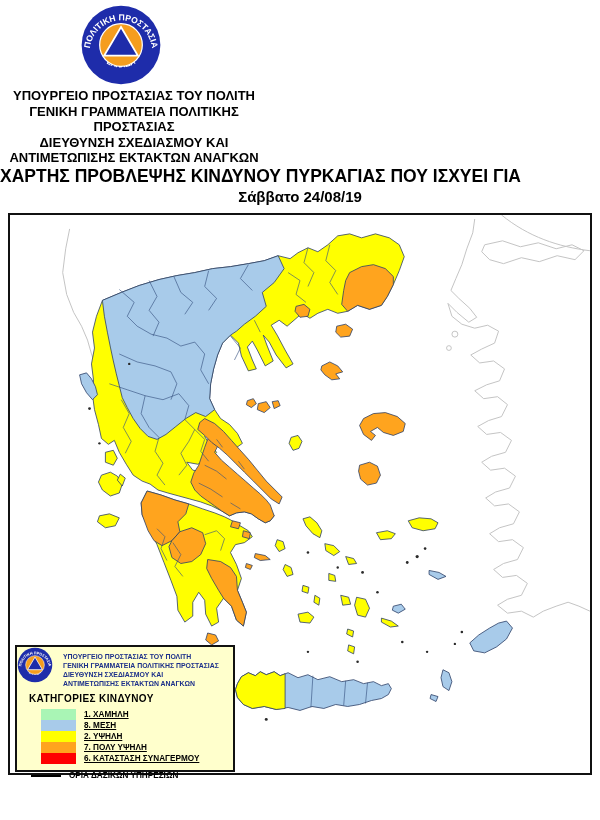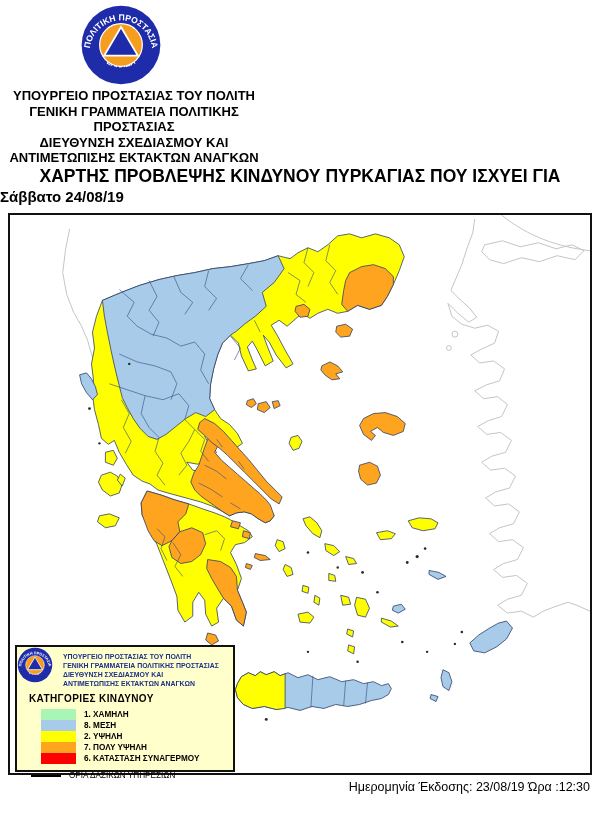--- a/index.html
+++ b/index.html
@@ -13,7 +13,7 @@
   .agency{position:absolute;left:8px;top:88px;width:252px;text-align:center;
           font-size:13px;font-weight:bold;line-height:15.5px;letter-spacing:0px;}
   
-  .title1{position:absolute;left:0;top:166px;width:600px;text-align:center;
+  .title1{position:absolute;left:0;top:166px;width:600px;text-align:left;
           font-size:17.5px;font-weight:bold;}
   .title2{position:absolute;left:0;top:188px;width:600px;
           font-size:15px;font-weight:bold;}

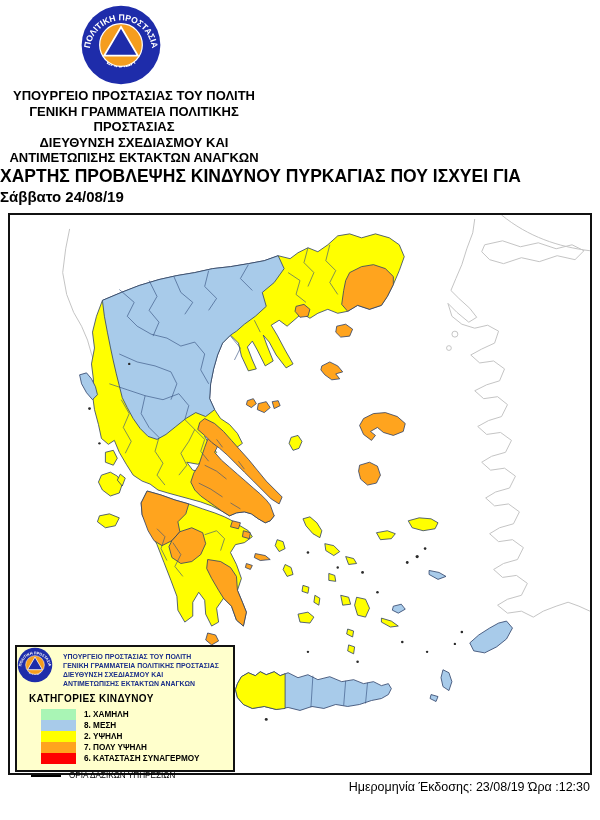--- a/index.html
+++ b/index.html
@@ -15,7 +15,7 @@
   
   .title1{position:absolute;left:0;top:166px;width:600px;text-align:left;
           font-size:17.5px;font-weight:bold;}
-  .title2{position:absolute;left:0;top:188px;width:600px;
+  .title2{position:absolute;left:0;top:188px;width:600px;text-align:center;
           font-size:15px;font-weight:bold;}
   
   .map{position:absolute;left:8px;top:213px;width:584px;height:562px;

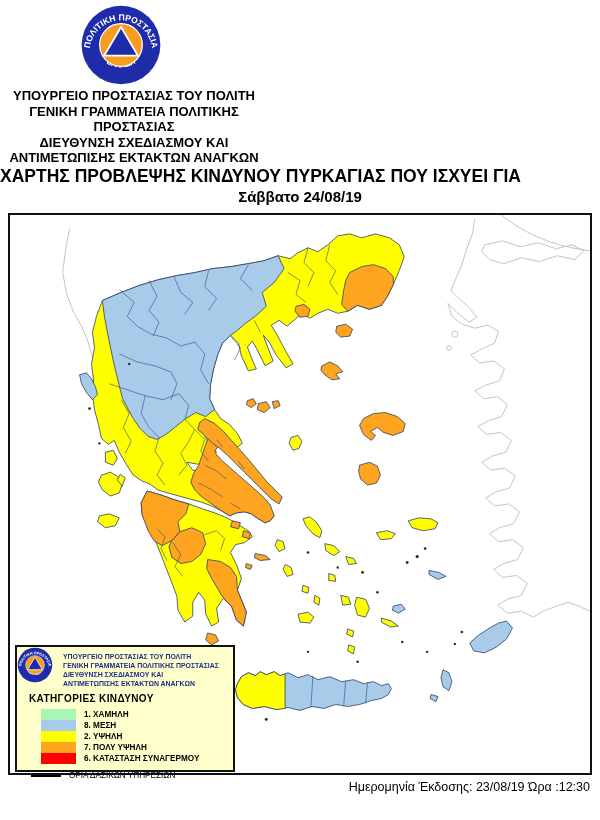--- a/index.html
+++ b/index.html
@@ -37,7 +37,7 @@
   .legend-heading{position:absolute;left:12px;top:46px;font-size:10px;
                   font-weight:bold;letter-spacing:.4px;color:#000;}
   .legend-rows{position:absolute;left:24px;top:62px;}
-  .legend-row{display:flex;align-items:center;height:11px;}
+  .legend-row{display:flex;align-items:center;height:11px;text-decoration:underline;}
   .legend-swatch{width:35px;height:11px;flex:0 0 35px;}
   .legend-label{margin-left:8px;font-size:8.2px;font-weight:bold;white-space:nowrap;}
   .legend-boundary{position:absolute;left:14px;top:124px;display:flex;align-items:center;}

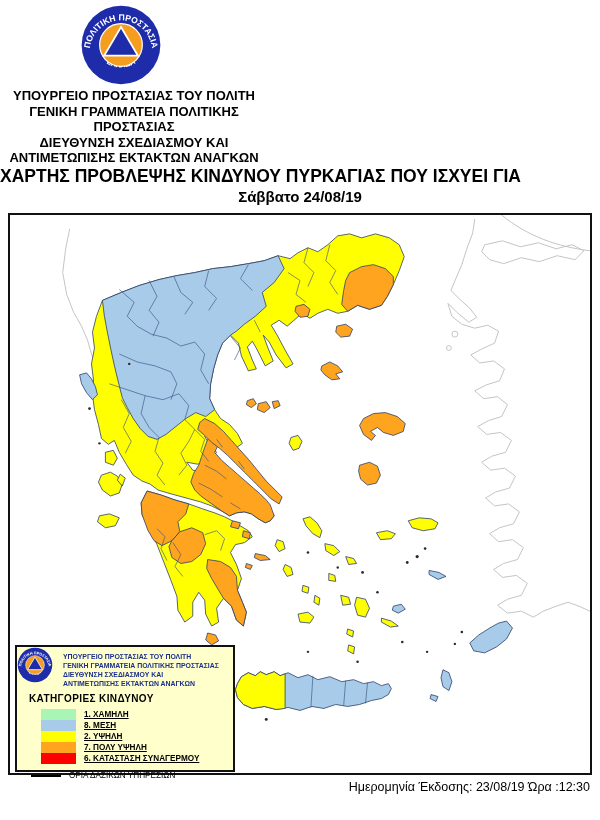--- a/index.html
+++ b/index.html
@@ -42,7 +42,7 @@
   .legend-label{margin-left:8px;font-size:8.2px;font-weight:bold;white-space:nowrap;}
   .legend-boundary{position:absolute;left:14px;top:124px;display:flex;align-items:center;}
   .legend-boundary-line{width:30px;height:0;border-top:2px solid #000;}
-  .legend-boundary-label{margin-left:8px;font-size:8.2px;font-weight:normal;}
+  .legend-boundary-label{margin-left:8px;font-size:8.2px;font-weight:bold;}
   
   .footer{position:absolute;right:10px;top:779px;text-align:right;
           font-size:12.5px;line-height:17px;color:#000;}

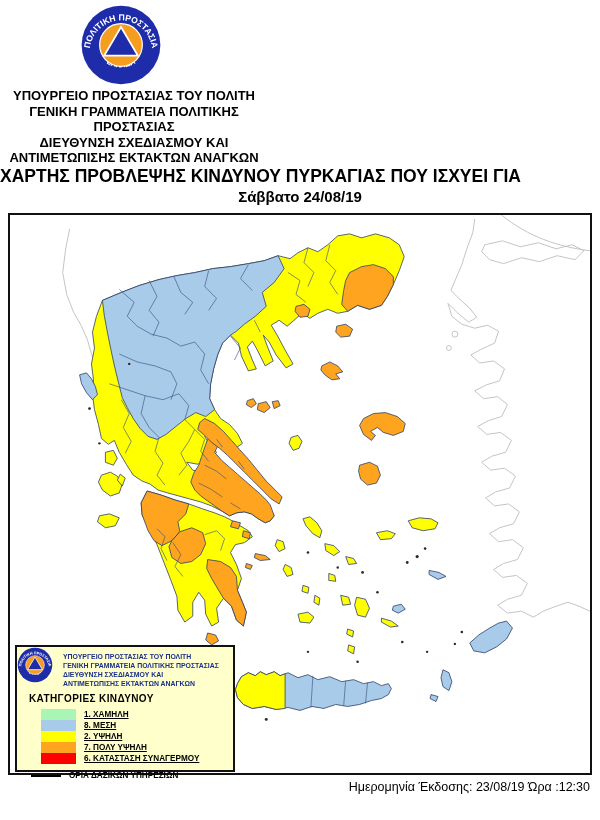--- a/index.html
+++ b/index.html
@@ -265,7 +265,6 @@
   </div>
 
   <div class="footer">
-    <div>Ημερομηνία Έκδοσης: 23/08/19  Ώρα :12:30</div>
   </div>
 
 </div>

